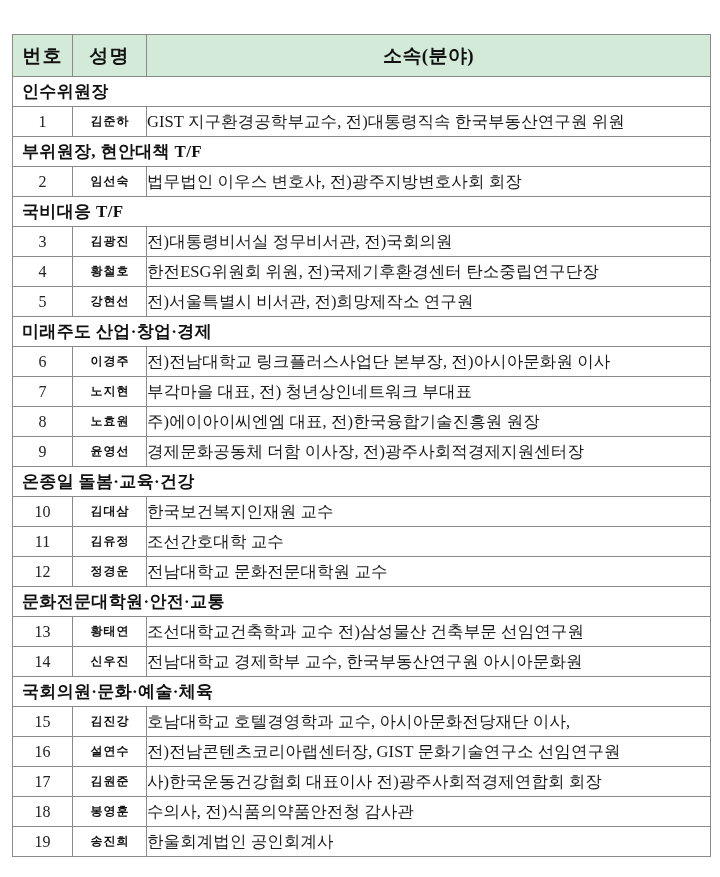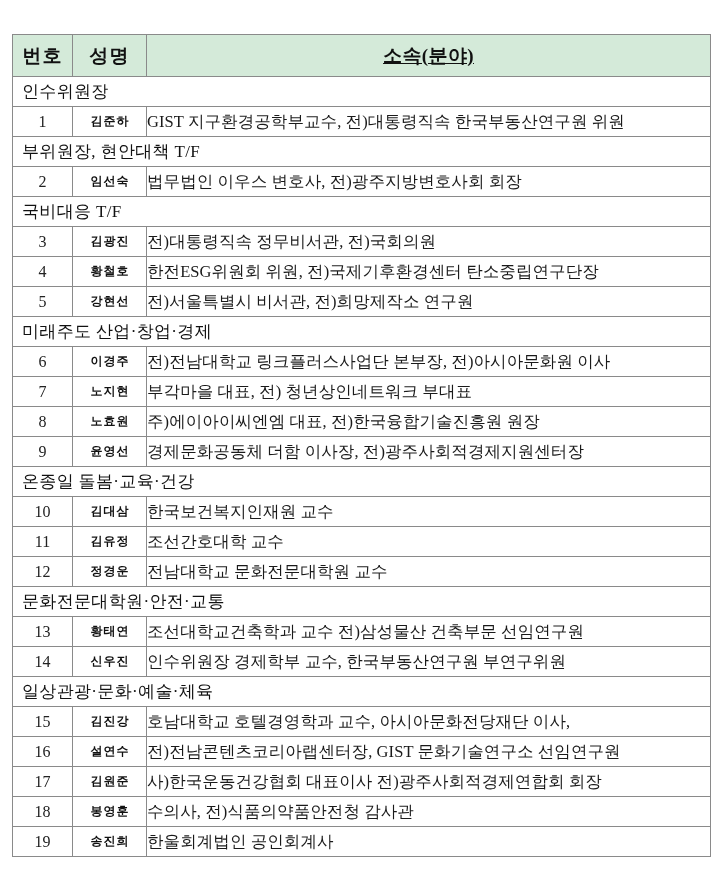--- a/index.html
+++ b/index.html
@@ -57,7 +57,6 @@
   }
   thead th.affil-head {
     letter-spacing: 0.02em;
-    text-decoration: underline;
   }
 
   

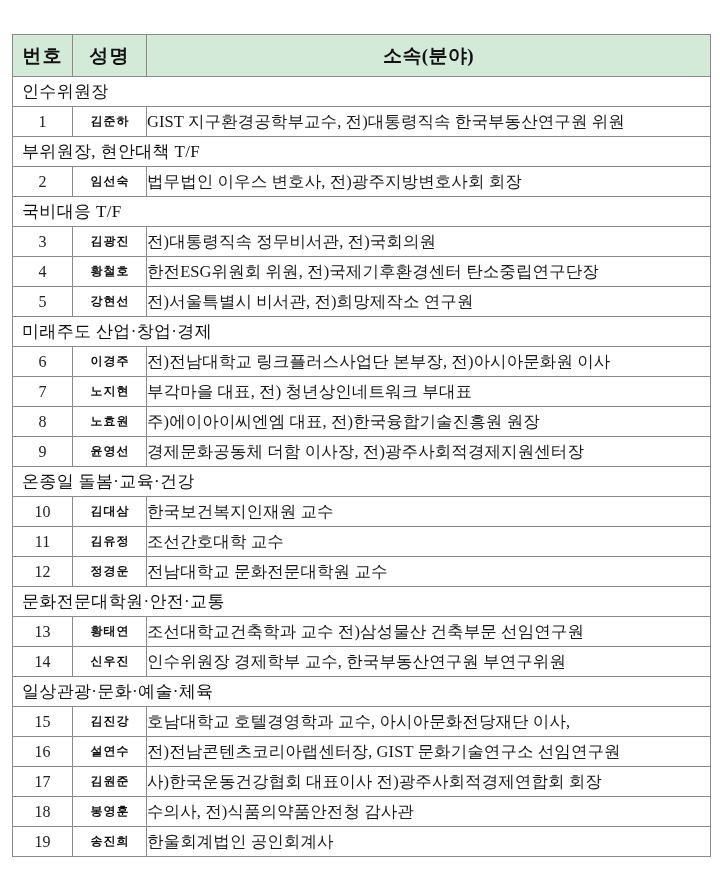--- a/index.html
+++ b/index.html
@@ -62,7 +62,7 @@
   
   tr.group-row td {
     height: 29px;
-    font-weight: 400;
+    font-weight: 700;
     font-size: 17px;
     letter-spacing: 0.02em;
     text-align: left;

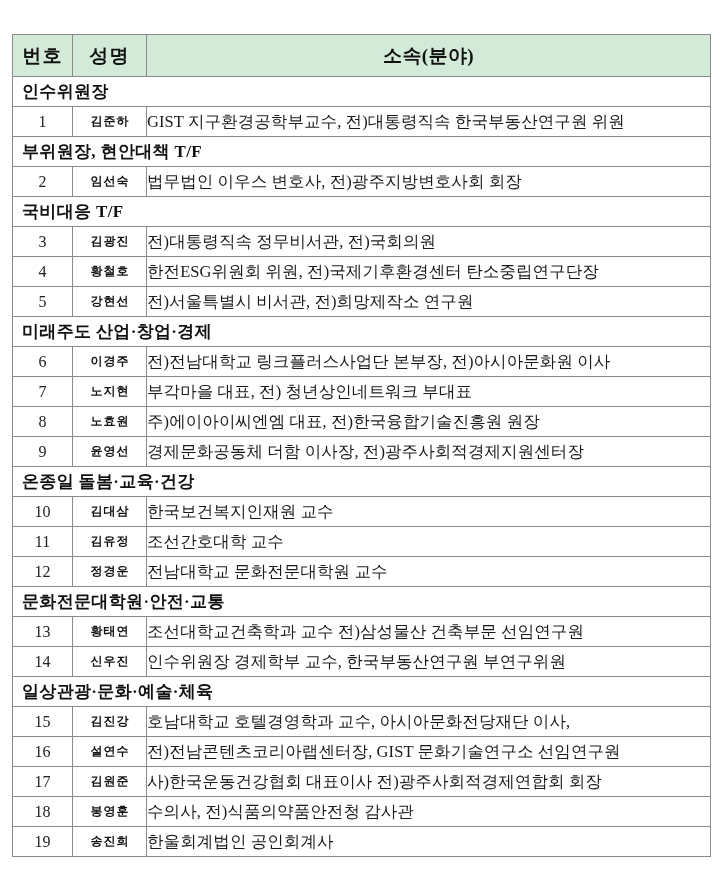--- a/index.html
+++ b/index.html
@@ -143,7 +143,7 @@
         <tr class="member-row">
           <td class="num">3</td>
           <td class="name">김광진</td>
-          <td class="affil">전)대통령직속 정무비서관, 전)국회의원</td>
+          <td class="affil">전)대통령비서실 정무비서관, 전)국회의원</td>
         </tr>
         <tr class="member-row">
           <td class="num">4</td>

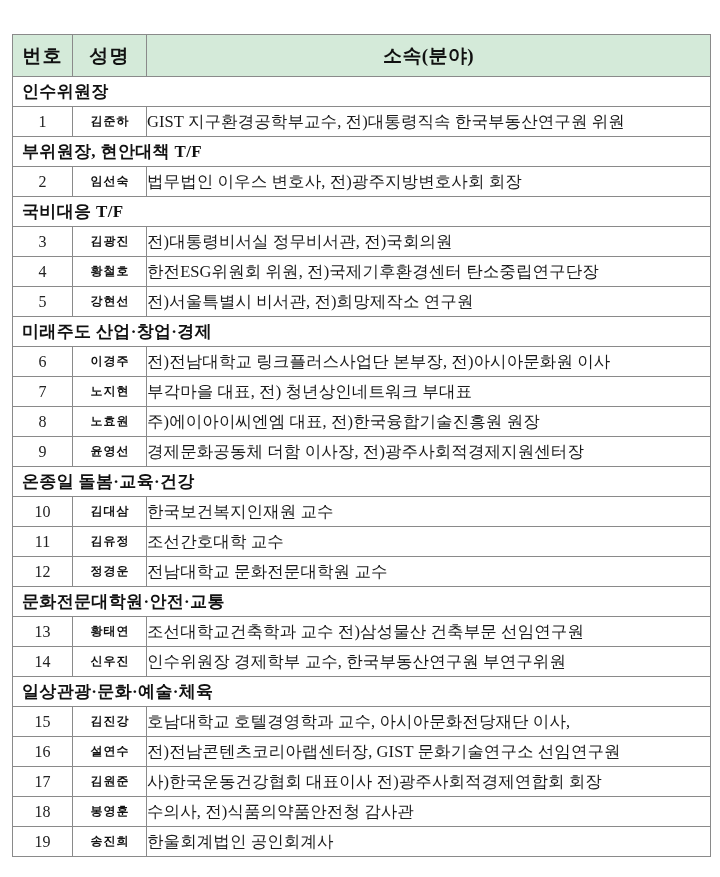--- a/index.html
+++ b/index.html
@@ -207,7 +207,7 @@
         <tr class="member-row">
           <td class="num">14</td>
           <td class="name">신우진</td>
-          <td class="affil">인수위원장 경제학부 교수, 한국부동산연구원 부연구위원</td>
+          <td class="affil">전남대학교 경제학부 교수, 한국부동산연구원 아시아문화원</td>
         </tr>
         <tr class="group-row">
           <td colspan="3">일상관광·문화·예술·체육</td>

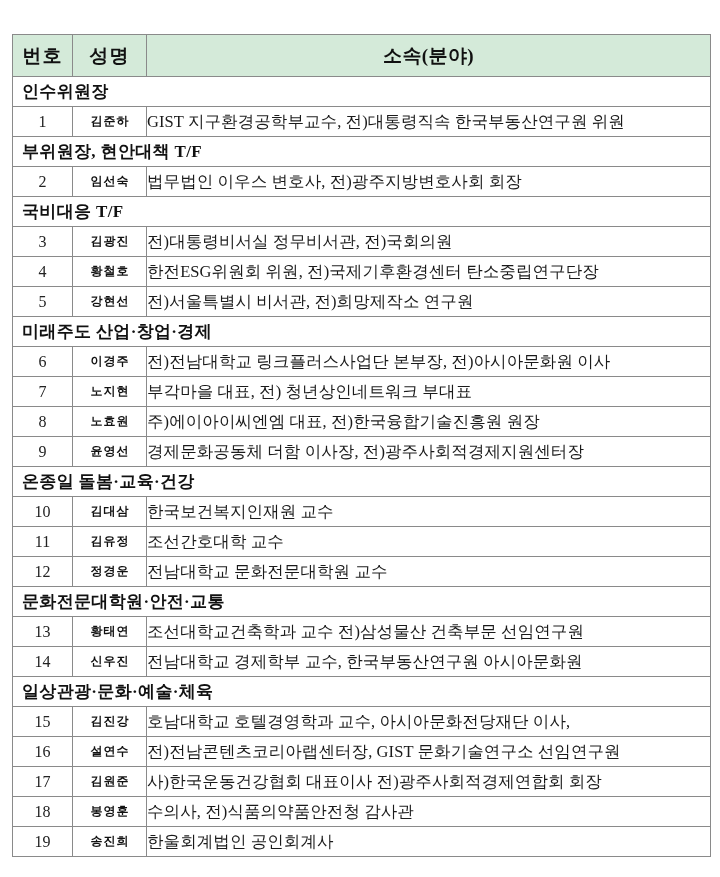--- a/index.html
+++ b/index.html
@@ -210,7 +210,7 @@
           <td class="affil">전남대학교 경제학부 교수, 한국부동산연구원 아시아문화원</td>
         </tr>
         <tr class="group-row">
-          <td colspan="3">일상관광·문화·예술·체육</td>
+          <td colspan="3">국회의원·문화·예술·체육</td>
         </tr>
         <tr class="member-row">
           <td class="num">15</td>

